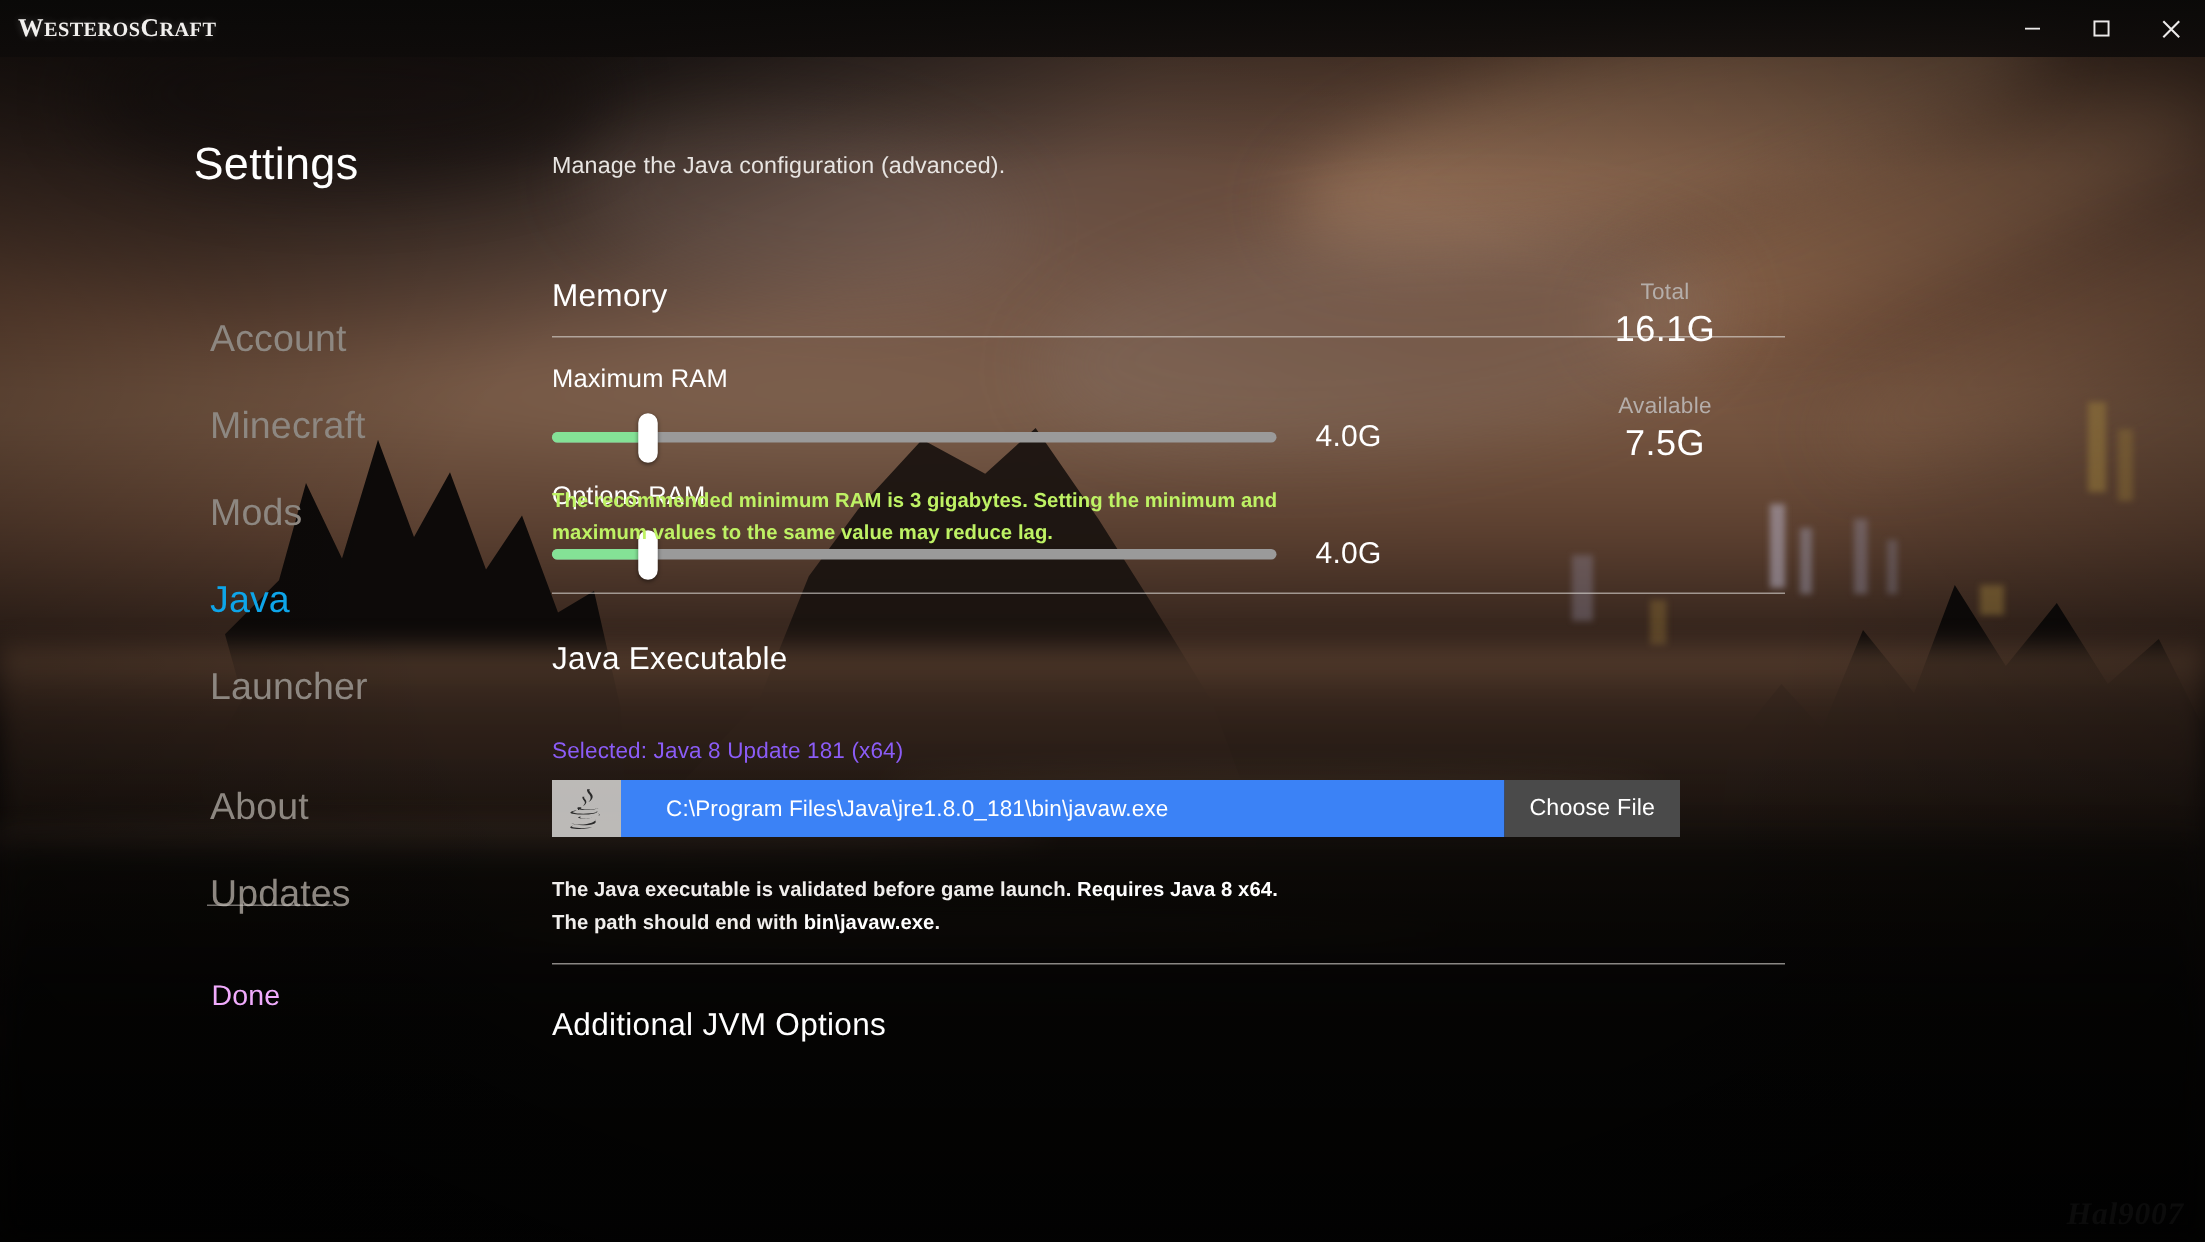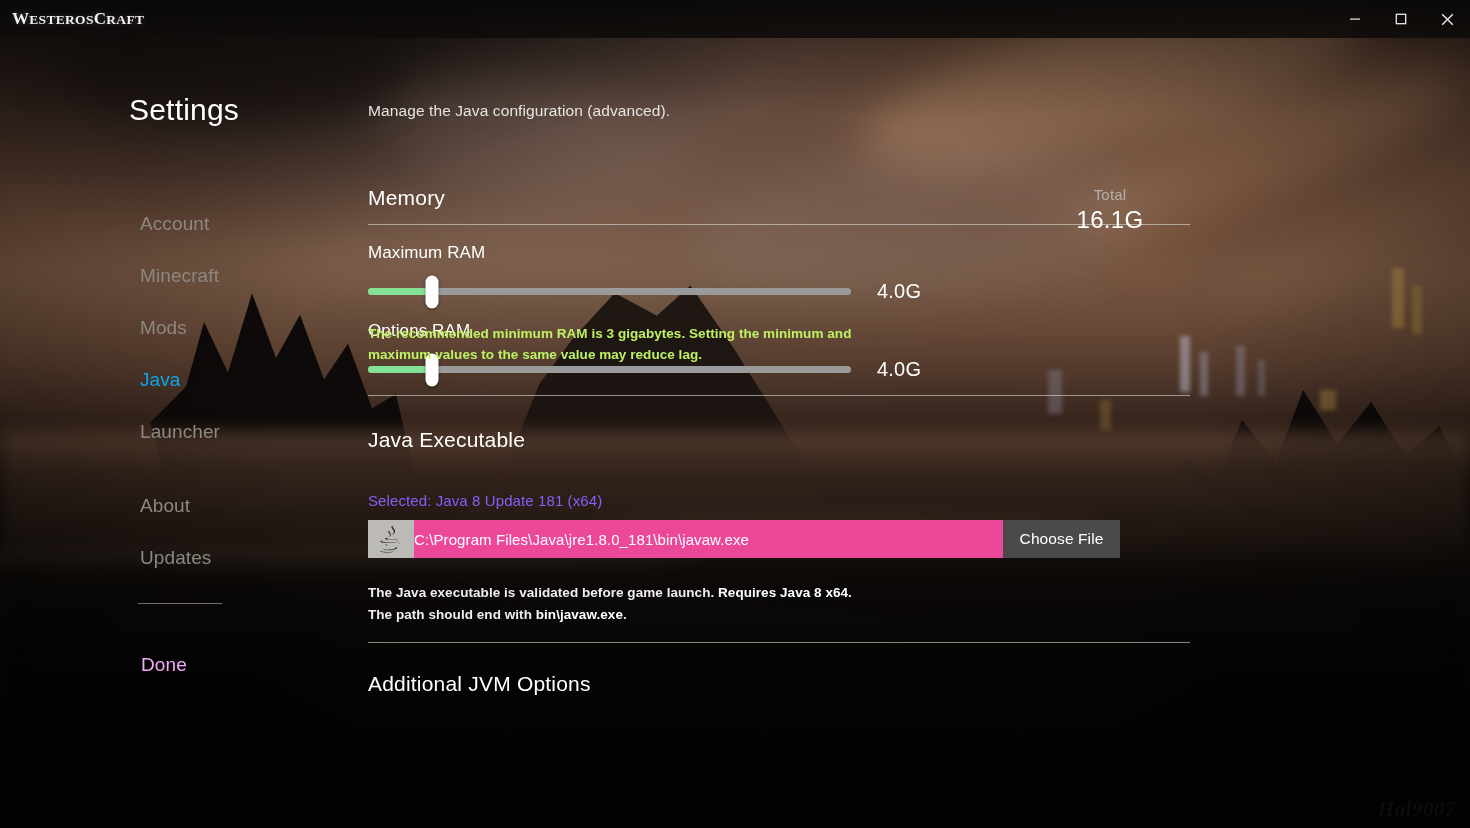--- a/index.html
+++ b/index.html
@@ -123,7 +123,7 @@
   }
   .nav { position:absolute; left:140px; top:170px; width:200px; }
   .nav-item {
-    font-size:19px; color:#8d8781; line-height:1; padding:6px 0 6px 0;
+    font-size:25px; color:#8d8781; line-height:1; padding:6px 0 6px 0;
     margin-bottom:21px; cursor:pointer; letter-spacing:.1px; width:max-content;
   }
   .nav-item.selected { color:#0ea5e9; }

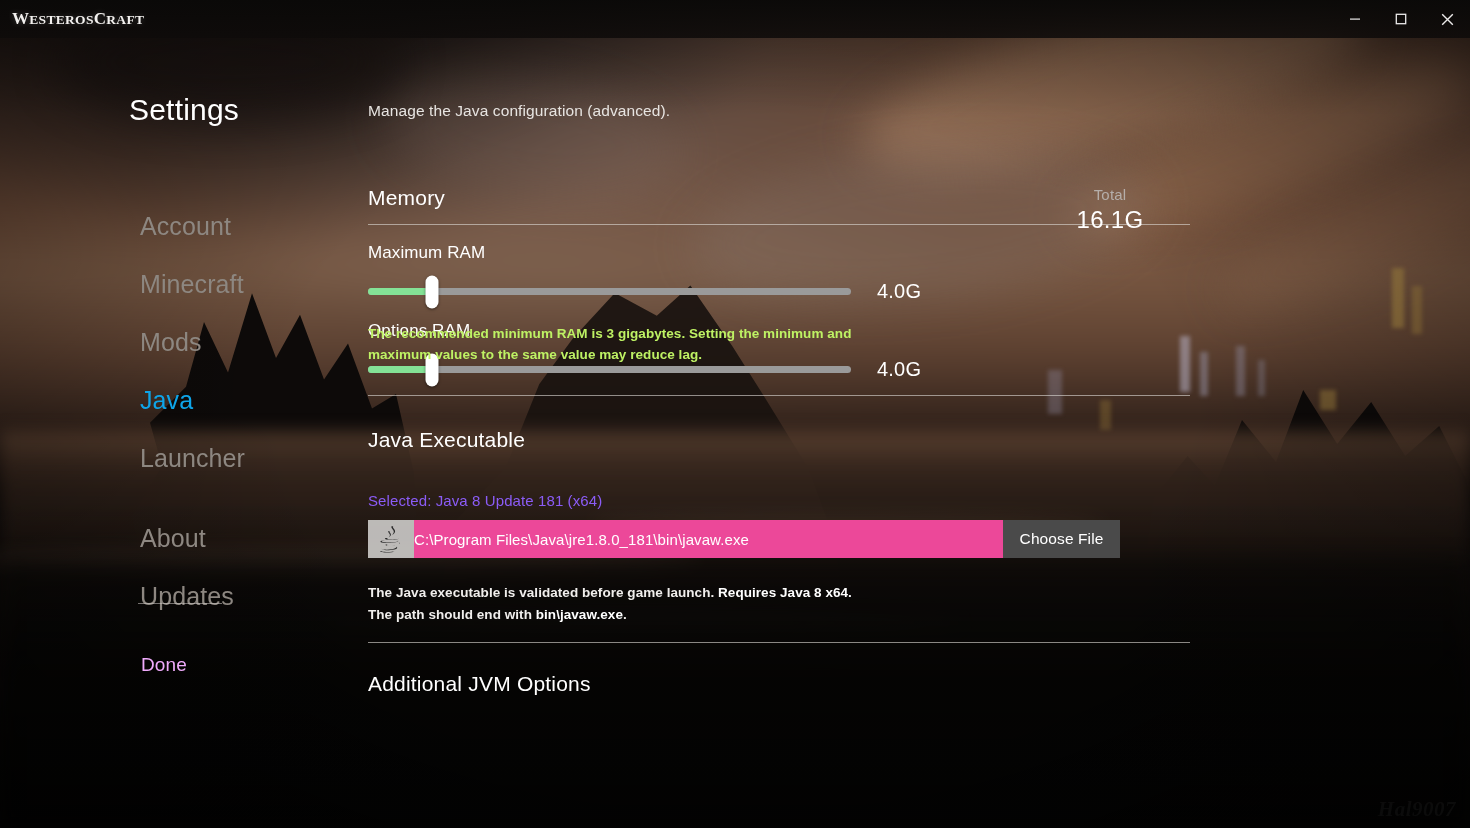--- a/index.html
+++ b/index.html
@@ -336,6 +336,10 @@
           <div class="stat-label">Total</div>
           <div class="stat-value">16.1G</div>
         </div>
+        <div class="stat">
+          <div class="stat-label">Available</div>
+          <div class="stat-value">7.5G</div>
+        </div>
       </div>
 
       <div class="rule rule-2"></div>

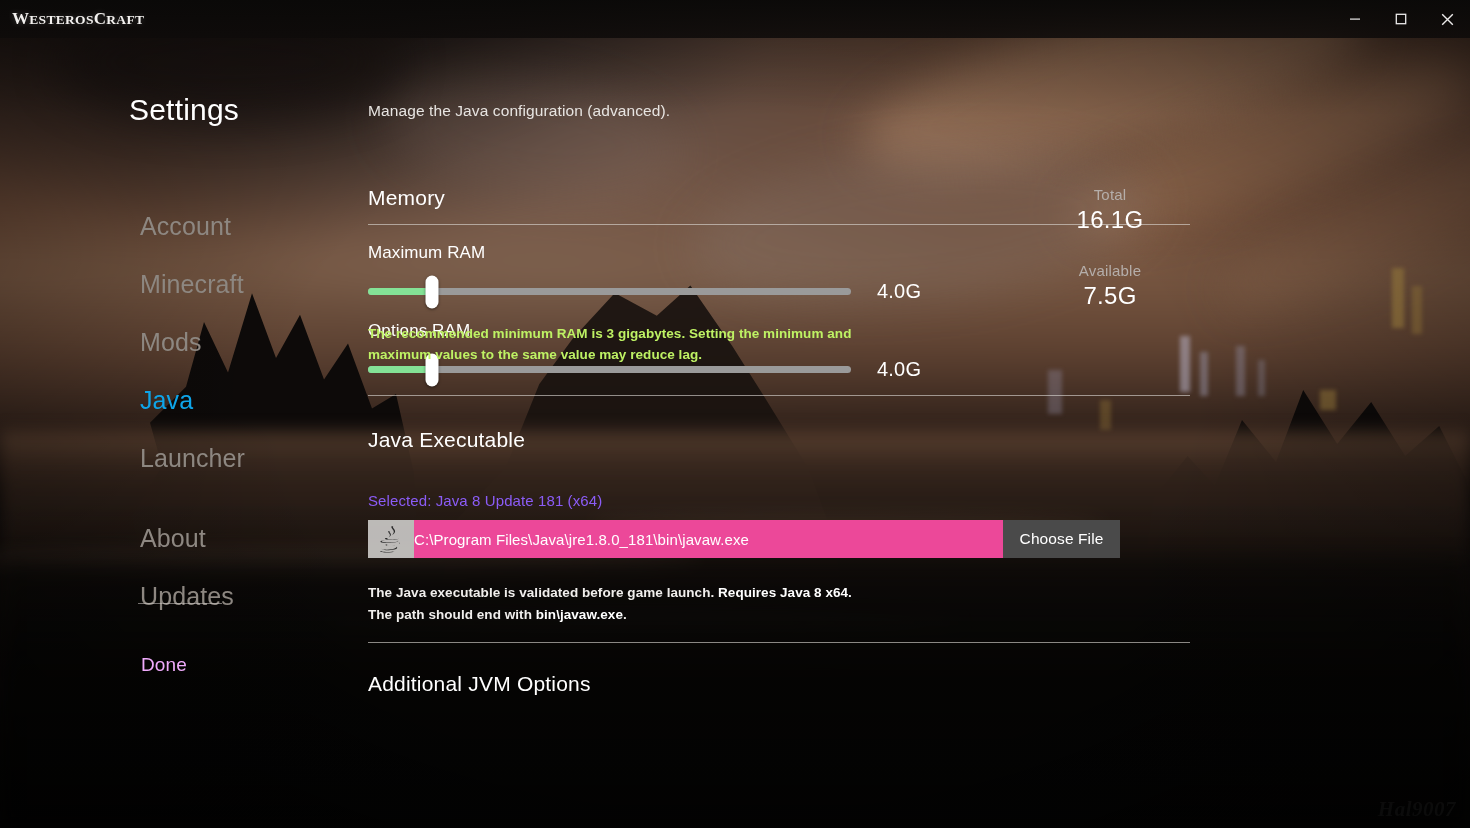--- a/index.html
+++ b/index.html
@@ -195,8 +195,8 @@
   }
   .java-icon-box svg { display:block; }
   .path-input {
-    flex:1; background:#ec4899; border:none; outline:none;
-    color:#ffffff; font-size:15px; padding:0 0;
+    flex:1; background:#3b82f6; border:none; outline:none;
+    color:#ffffff; font-size:15px; padding:0 30px;
     font-family:"Liberation Sans", sans-serif; letter-spacing:.1px;
   }
   .choose-btn {

